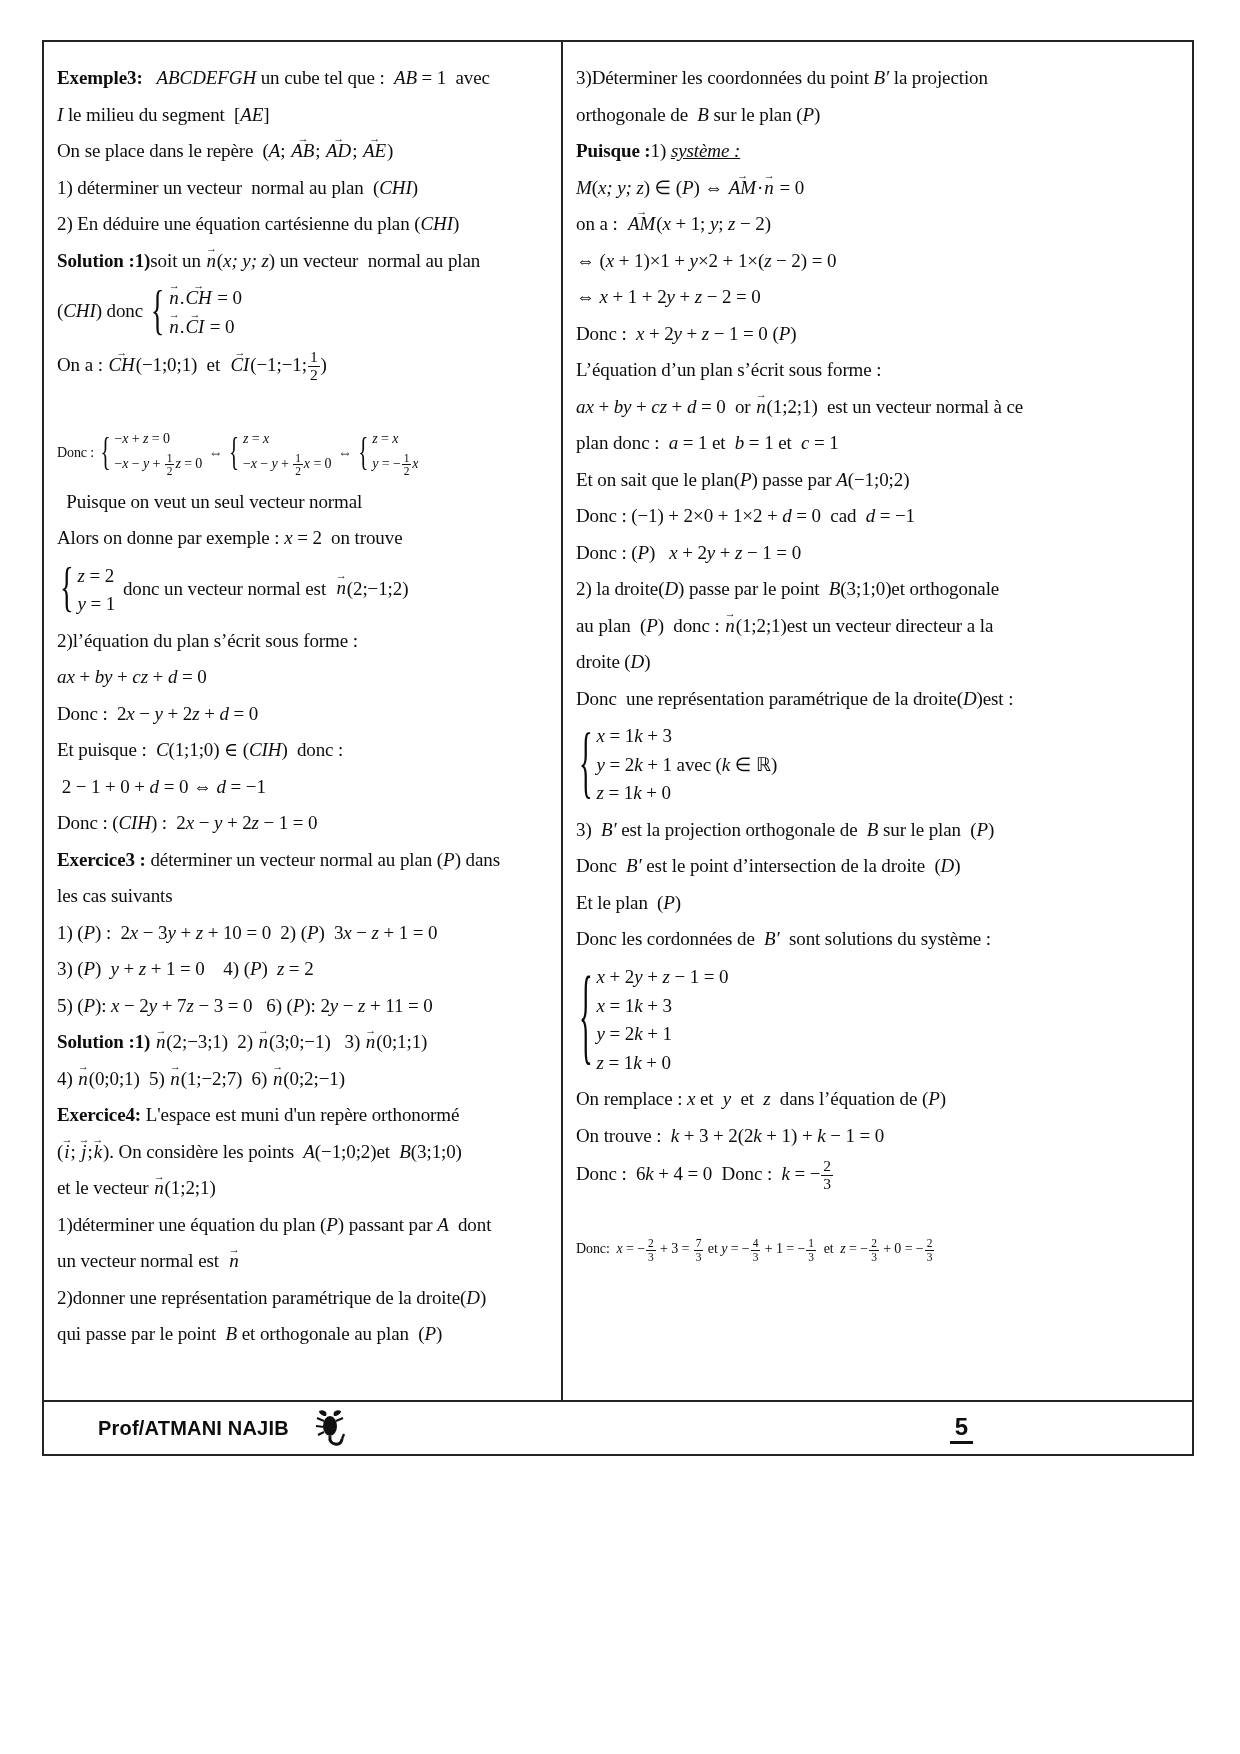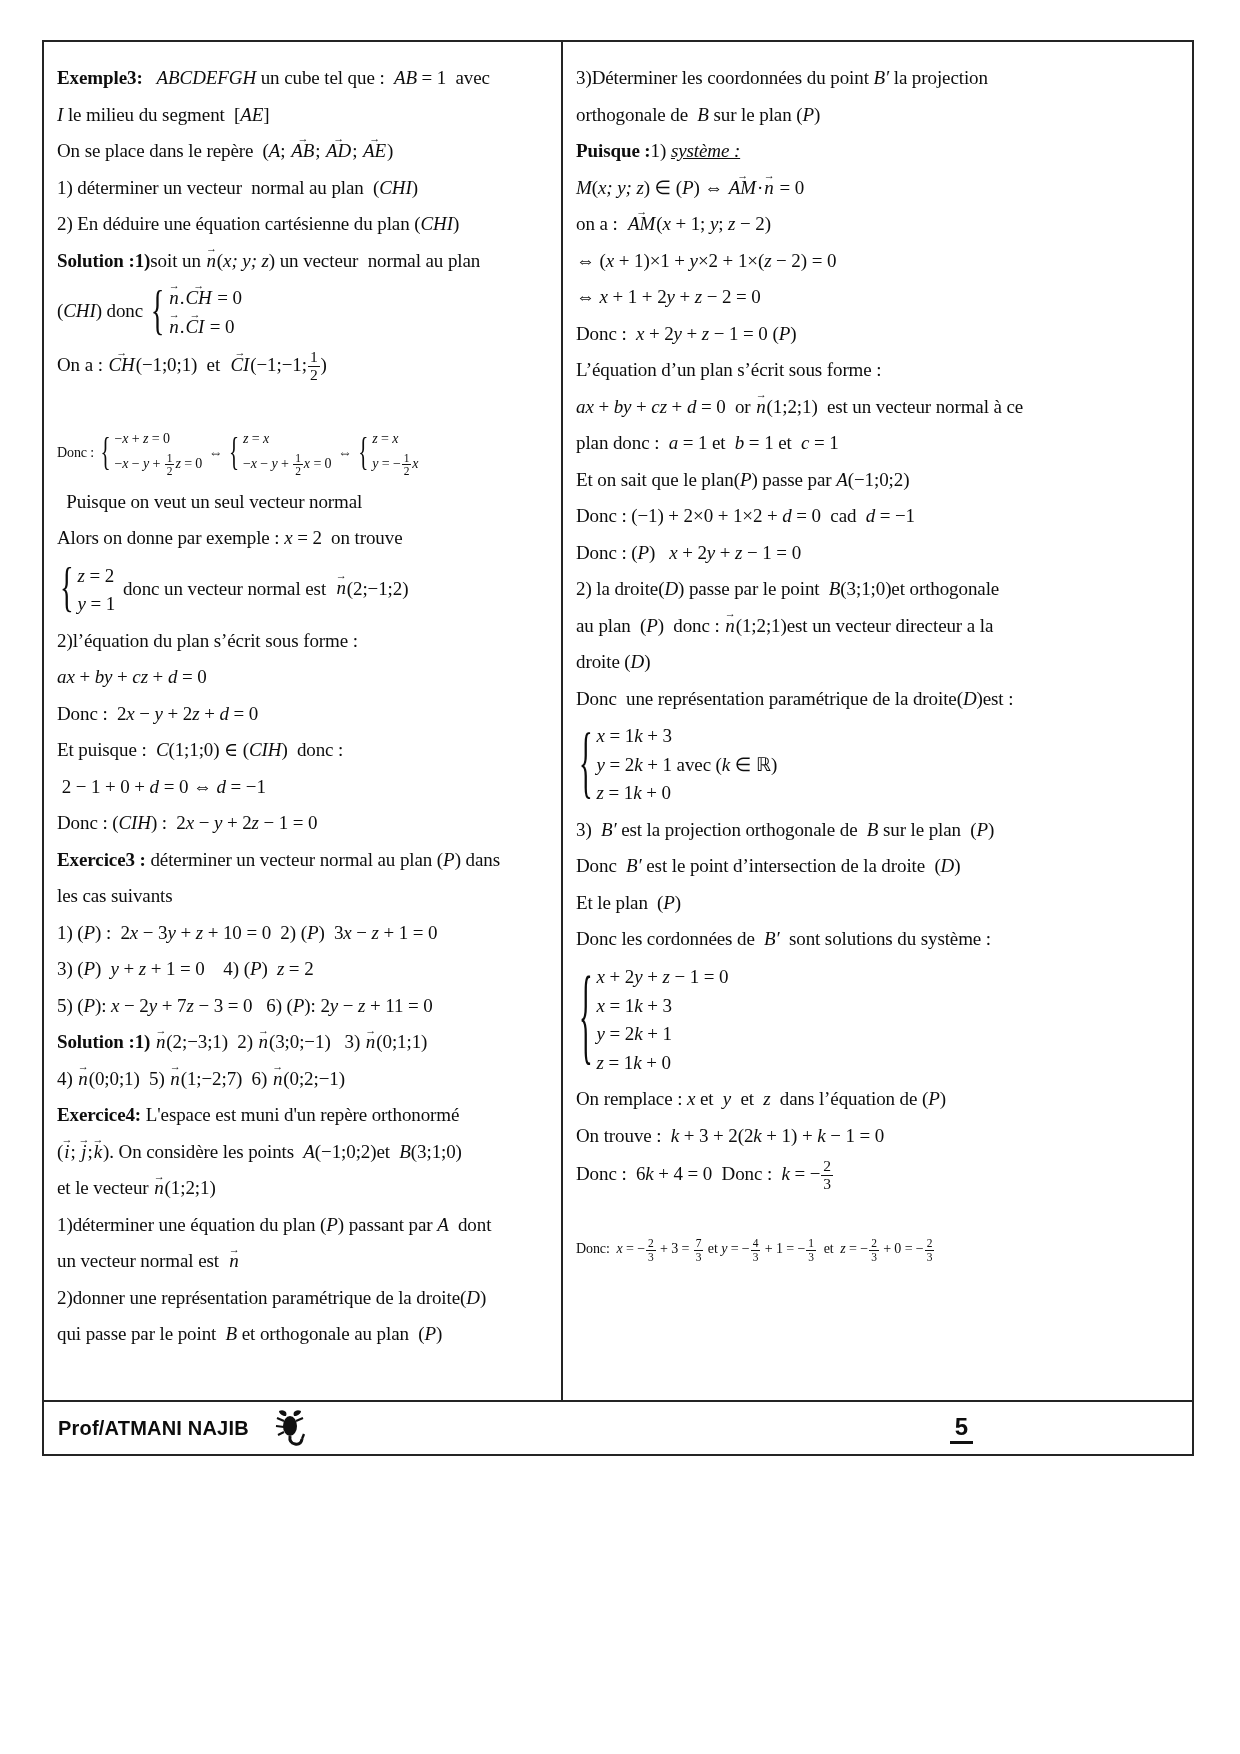--- a/index.html
+++ b/index.html
@@ -54,7 +54,7 @@
     height:54px;border-top:2px solid #242424;display:flex;align-items:center;
     padding:0 14px;font-family:"Liberation Sans","DejaVu Sans",sans-serif;
   }
-  .author{font-weight:bold;font-size:20px;letter-spacing:0.2px;}
+  .author{font-weight:bold;font-size:20px;letter-spacing:0.2px;margin-left:40px;}
   .logo{margin-left:26px;flex:0 0 auto;}
   .spacer{flex:1;}
   .pagenum{

